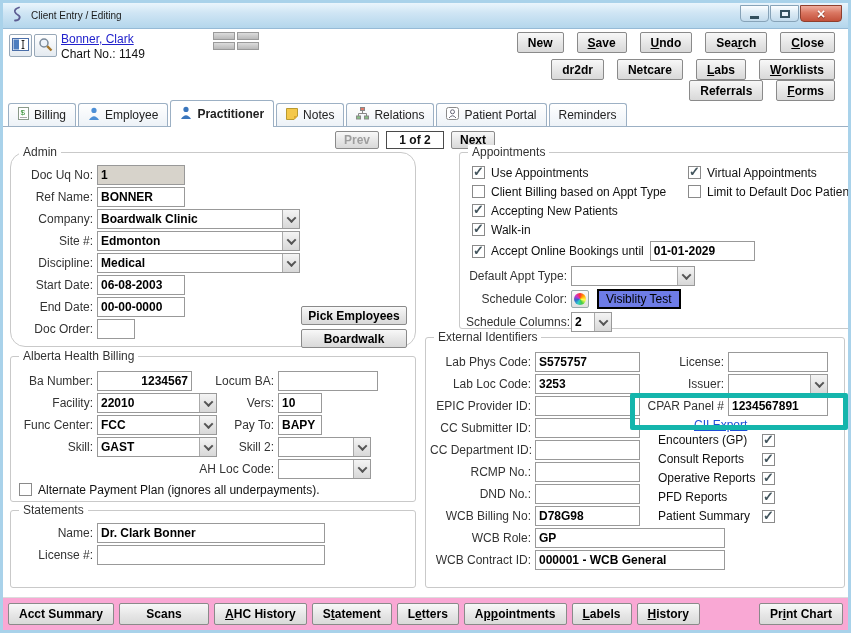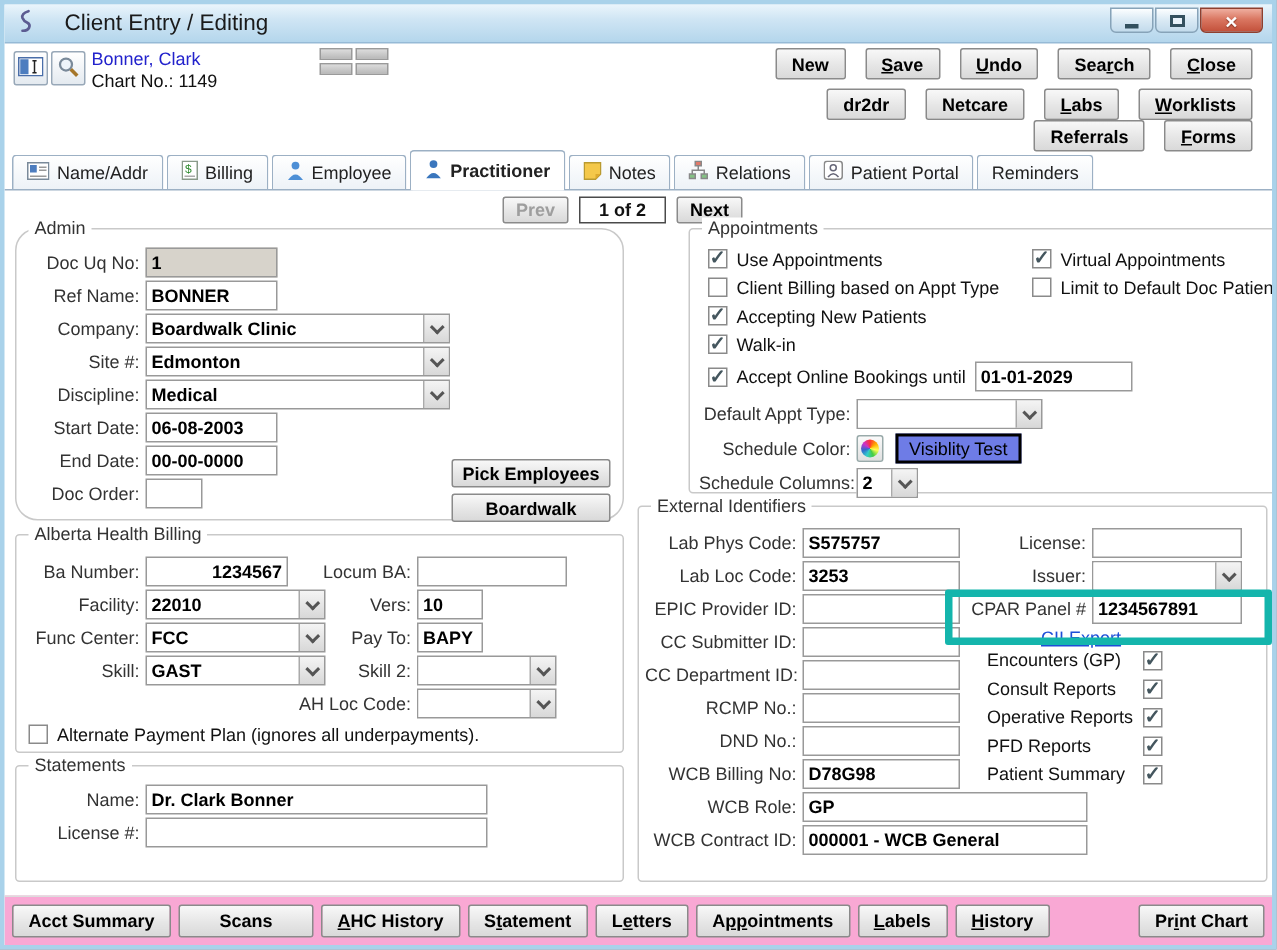--- a/index.html
+++ b/index.html
@@ -13,7 +13,7 @@
   .titlebar { position:absolute; left:0; top:0; right:0; height:26px;
     background:linear-gradient(#eaf5fc,#cfe5f4 40%,#b4d6ec);
     border-bottom:1px solid #96bad6; display:flex; align-items:center; padding:0 6px; gap:7px; }
-  .ttext { font-size:15px; color:#1a1a1a;margin-left:12px; }
+  .ttext { font-size:10px; color:#1a1a1a; }
   .winbtns { margin-left:auto; display:flex; gap:1px; align-self:flex-start; margin-top:2px; }
   .wb { width:29px; height:17px; border:1px solid #87a3b8; border-radius:0 0 4px 4px;
         display:flex; align-items:center; justify-content:center;

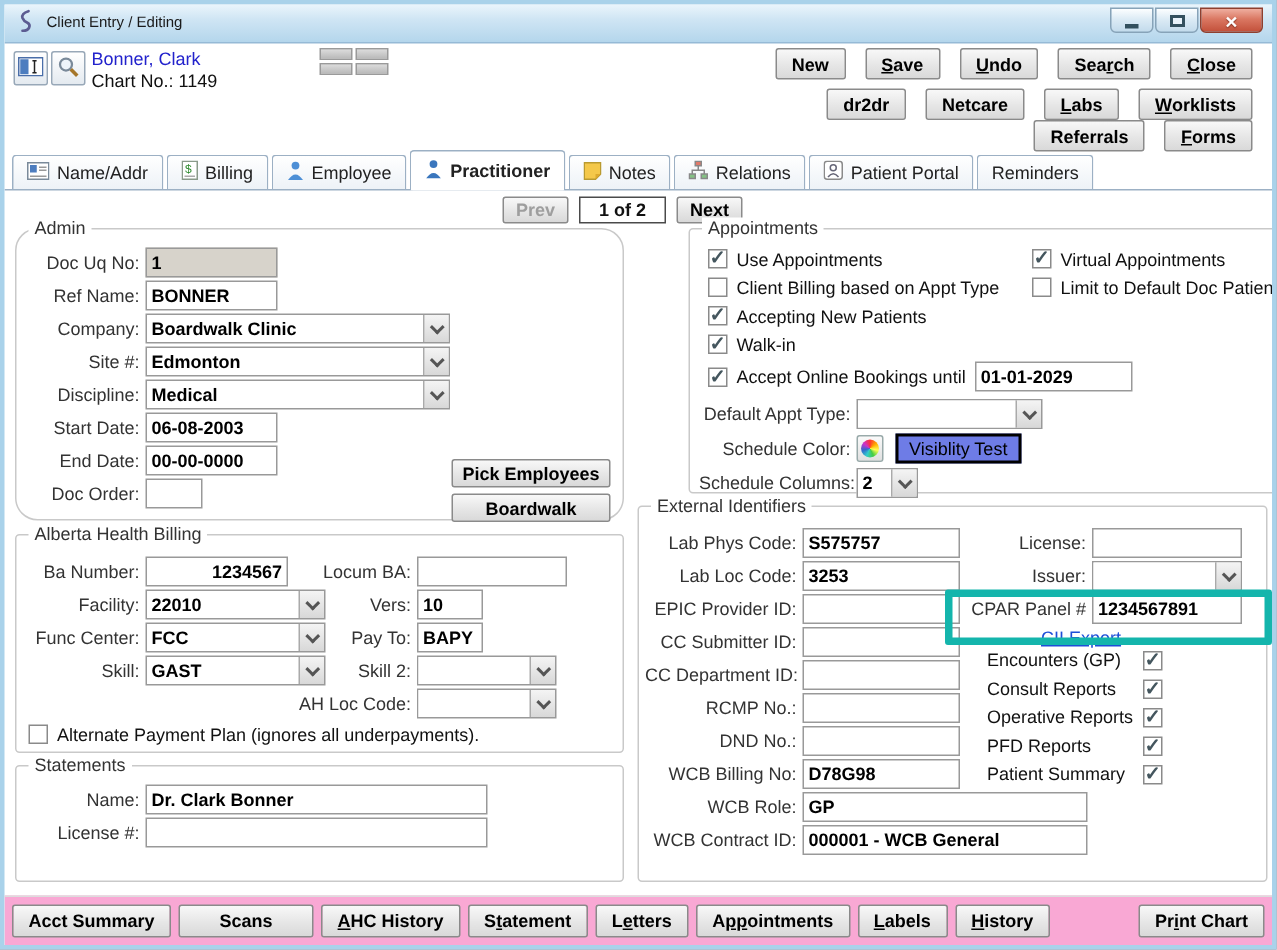--- a/index.html
+++ b/index.html
@@ -29,7 +29,7 @@
   .tbtn { position:absolute; top:31px; width:23px; height:23px; border:1px solid #98a8b8;
           border-radius:2px; background:linear-gradient(#ffffff,#e4eaf0);
           display:flex; align-items:center; justify-content:center; }
-  .plink { position:absolute; left:58px; top:29px; color:#2222cc; cursor:pointer; }
+  .plink { position:absolute; left:58px; top:29px; color:#2222cc; text-decoration:underline; cursor:pointer; }
   .chartno { position:absolute; left:58px; top:44px; color:#111; }
   .grid2 { position:absolute; left:210px; top:29px; width:48px; display:flex; flex-wrap:wrap; gap:2px; }
   .gbox { width:22px; height:8px; background:linear-gradient(#dcdcdc,#b9b9b9); border:1px solid #9a9a9a; }

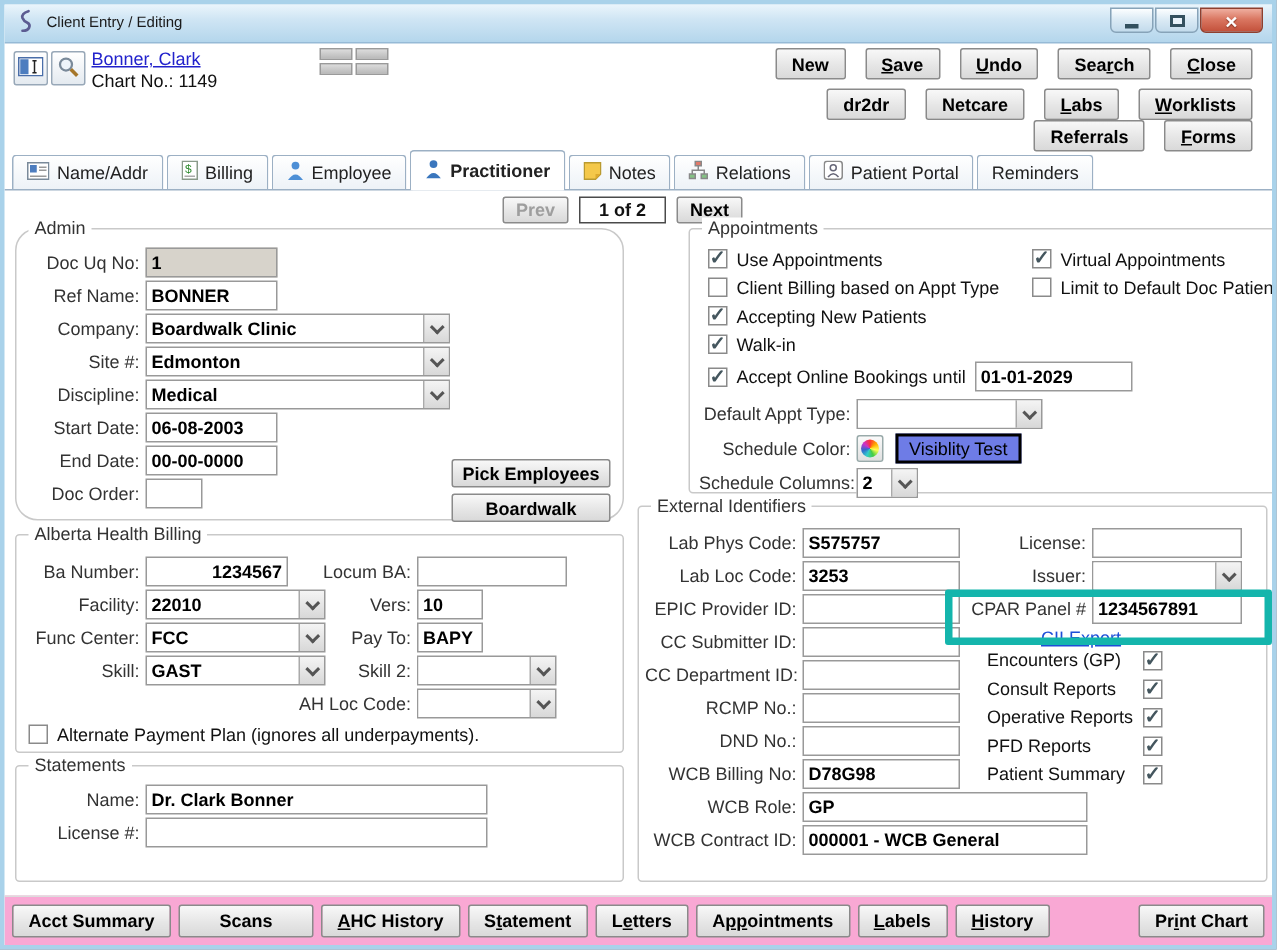--- a/index.html
+++ b/index.html
@@ -192,16 +192,6 @@
 
   <div class="tabstrip">
     <div class="tab">
-      <span><svg width="15" height="12" viewBox="0 0 15 12">
-            <rect x="0.5" y="0.5" width="14" height="11" fill="#fff" stroke="#7a8a9a"></rect>
-            <rect x="2" y="2" width="4.5" height="5" fill="#4d7dbf"></rect>
-            <line x1="8" y1="3.5" x2="13" y2="3.5" stroke="#999"></line>
-            <line x1="8" y1="5.5" x2="13" y2="5.5" stroke="#999"></line>
-            <line x1="2" y1="9.5" x2="13" y2="9.5" stroke="#999"></line>
-          </svg></span>
-      <span>Name/Addr</span>
-    </div>
-    <div class="tab">
       <span><svg width="11" height="13" viewBox="0 0 11 13">
             <rect x="0.5" y="0.5" width="10" height="12" fill="#fff" stroke="#8a9a8a"></rect>
             <text x="2.4" y="8" font-size="8" fill="#2e8b2e" font-family="sans-serif">$</text>

